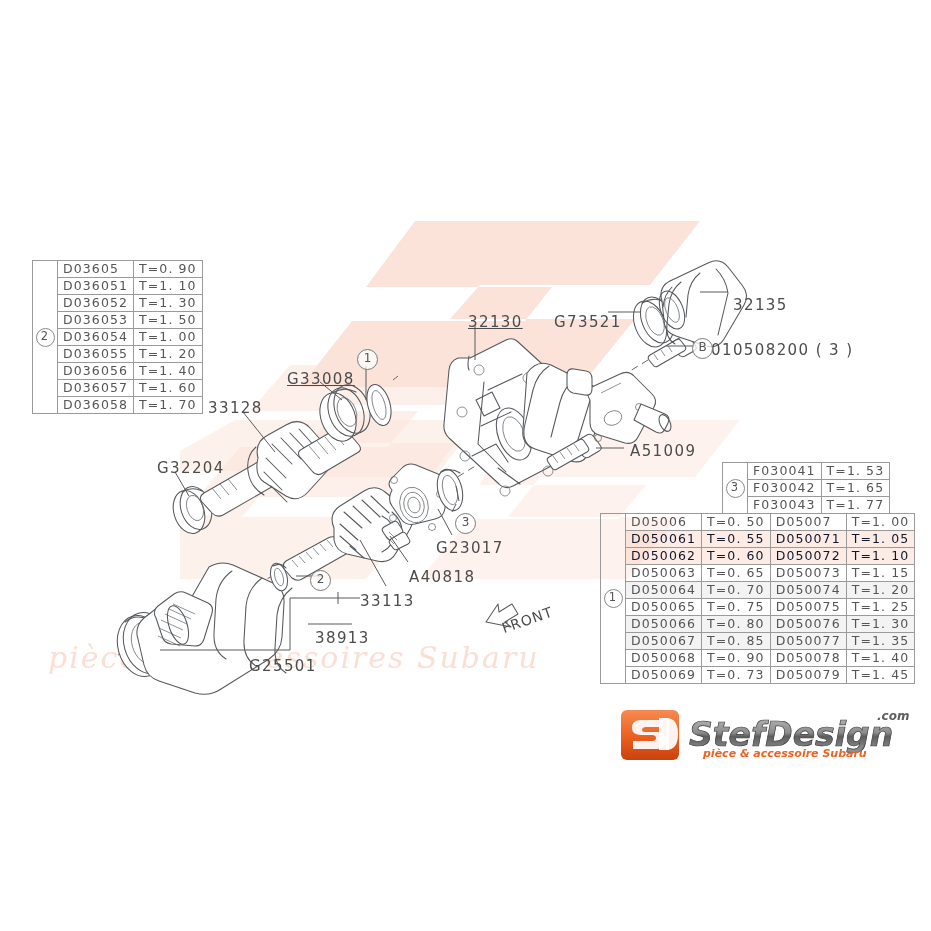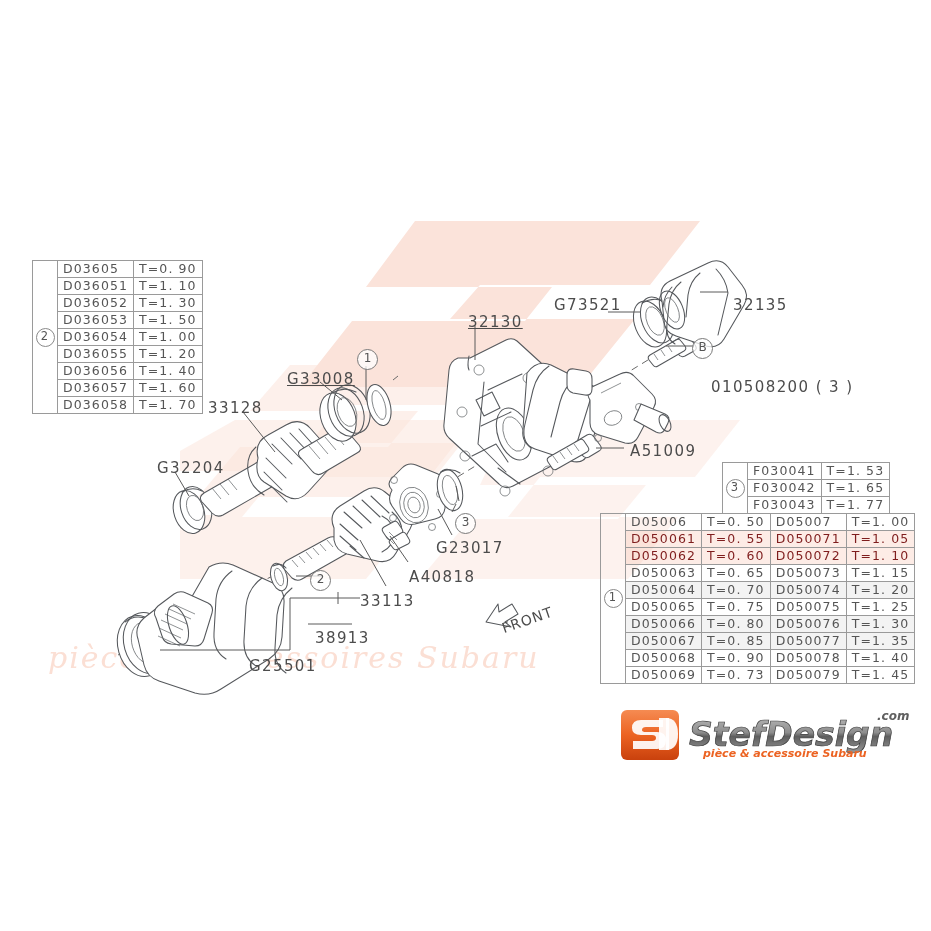--- a/index.html
+++ b/index.html
@@ -337,7 +337,7 @@
   <div class="lbl" style="left:287px;top:370px;text-decoration:underline;">G33008</div>
   <div class="lbl" style="left:157px;top:459px;">G32204</div>
   <div class="lbl" style="left:468px;top:313px;text-decoration:underline;">32130</div>
-  <div class="lbl" style="left:554px;top:296px;text-align:right;">G73521</div>
+  <div class="lbl" style="left:554px;top:313px;text-align:right;">G73521</div>
   <div class="lbl" style="left:733px;top:296px;">32135</div>
   <div class="lbl" style="left:711px;top:341px;margin-top:37px;">010508200 ( 3 )</div>
   <div class="lbl" style="left:630px;top:442px;">A51009</div>

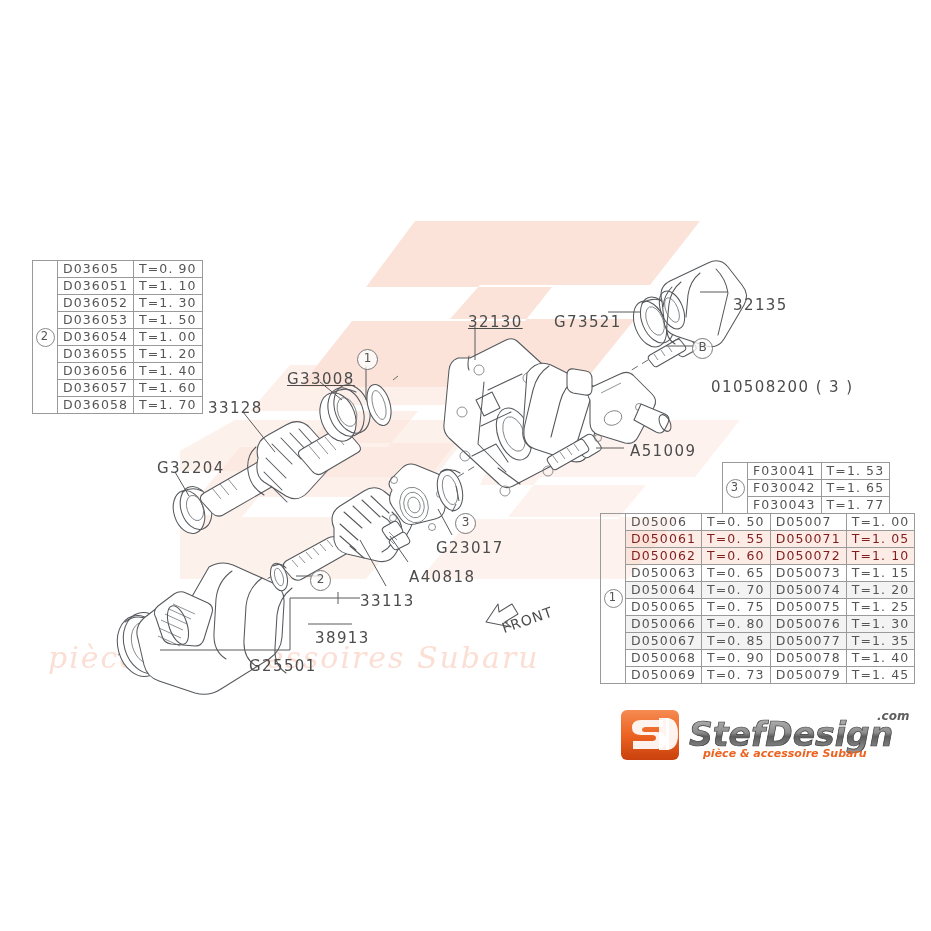--- a/index.html
+++ b/index.html
@@ -339,7 +339,7 @@
   <div class="lbl" style="left:468px;top:313px;text-decoration:underline;">32130</div>
   <div class="lbl" style="left:554px;top:313px;text-align:right;">G73521</div>
   <div class="lbl" style="left:733px;top:296px;">32135</div>
-  <div class="lbl" style="left:711px;top:341px;margin-top:37px;">010508200 ( 3 )</div>
+  <div class="lbl" style="left:711px;top:341px;">010508200 ( 3 )</div>
   <div class="lbl" style="left:630px;top:442px;">A51009</div>
   <div class="lbl" style="left:436px;top:539px;">G23017</div>
   <div class="lbl" style="left:409px;top:568px;">A40818</div>

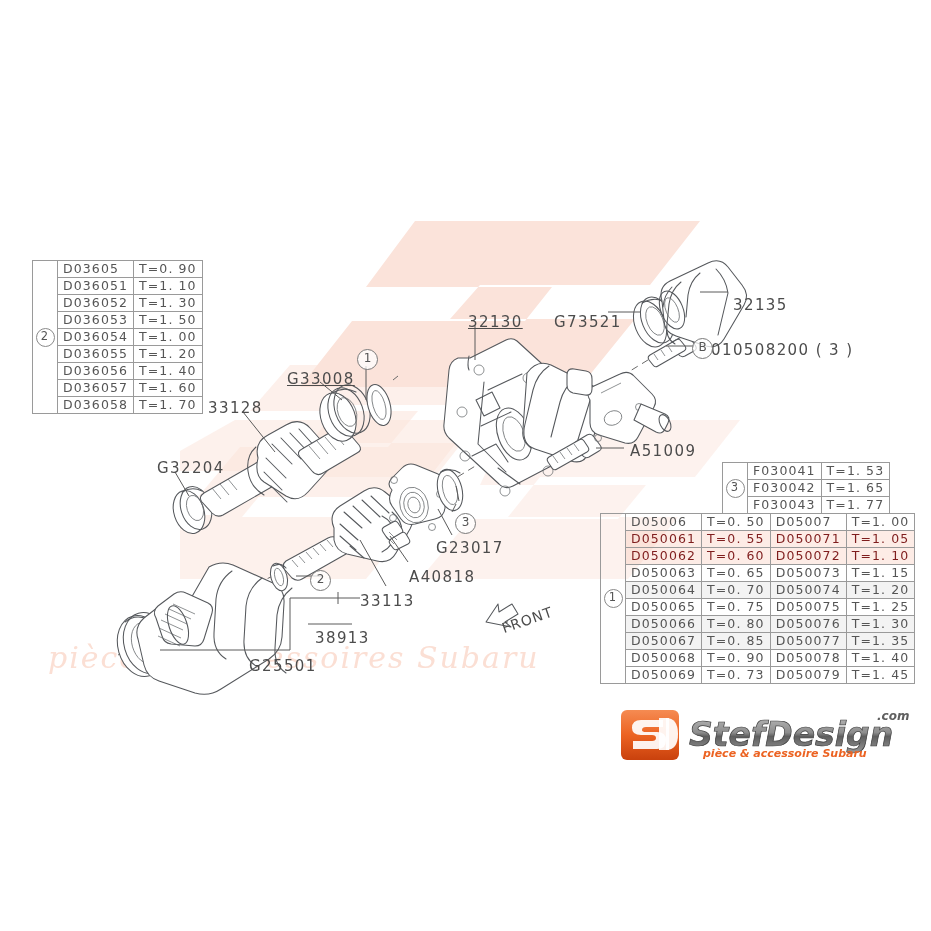--- a/index.html
+++ b/index.html
@@ -44,7 +44,7 @@
   .ptable td.pn{text-align:left;}
   .ptable td.tv{text-align:left;}
   .ptable tr.alt td{background:rgba(120,120,120,.085);}
-  .ptable tr.pink td{background:rgba(250,198,180,.33);color:#7f1d1d;text-align:center;}
+  .ptable tr.pink td{background:rgba(250,198,180,.33);color:#0f172a;text-align:center;}
 
   
   #tbl2 td{font-size:12.5px;}

